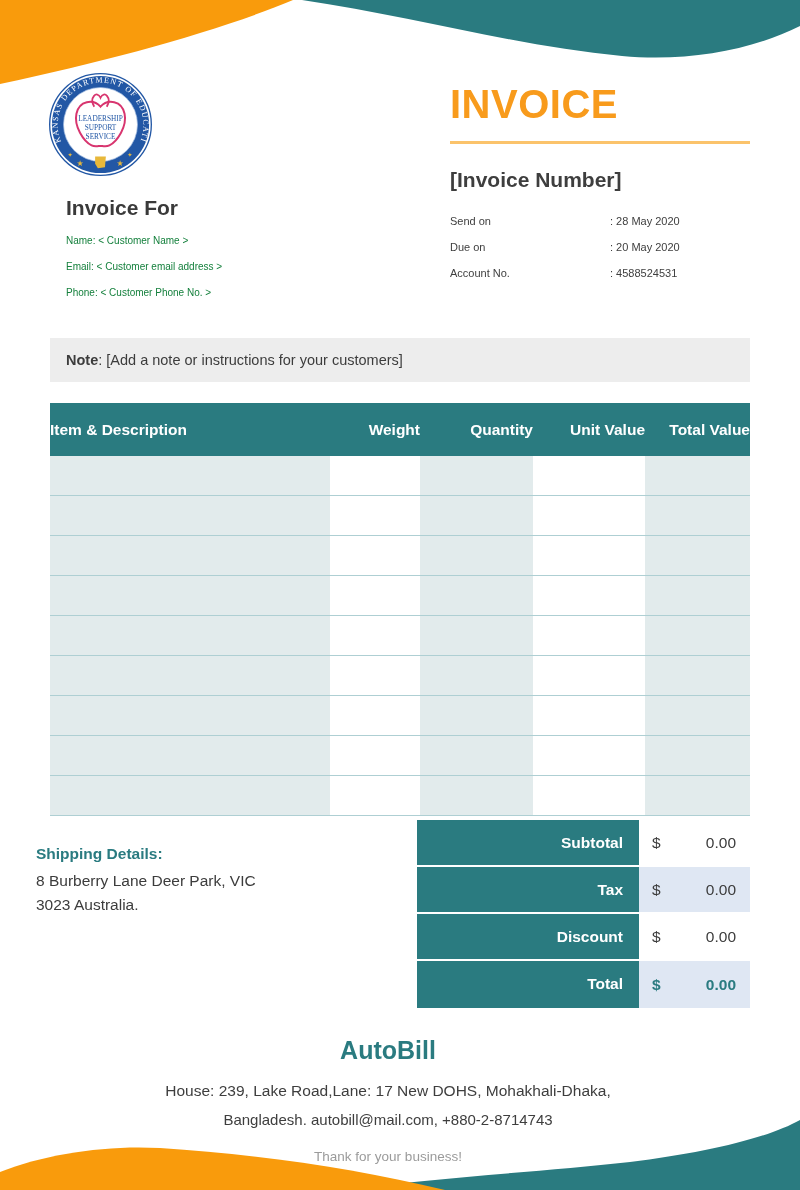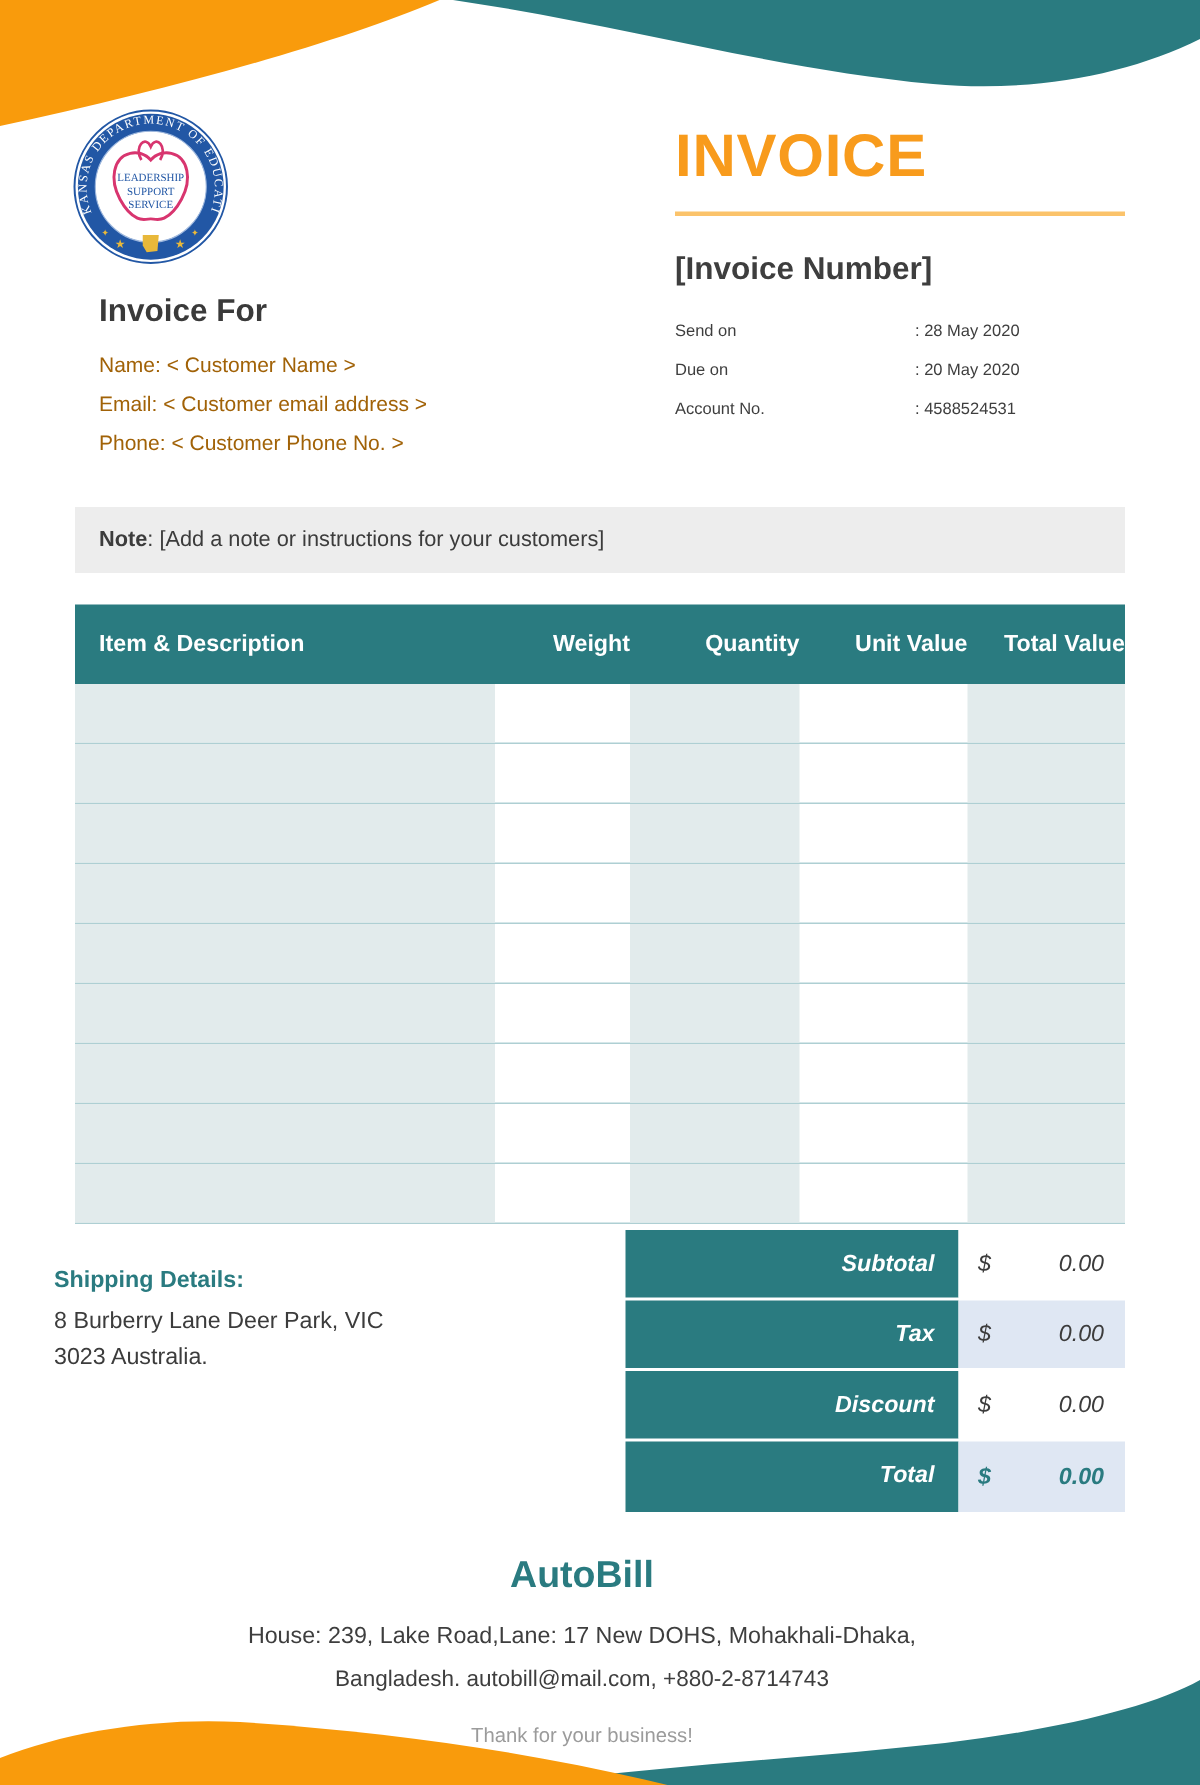--- a/index.html
+++ b/index.html
@@ -26,7 +26,7 @@
   .cust { position:absolute; left:66px; top:196px; width:380px; }
   .cust h2 { font-size:21px; font-weight:bold; color:#3a3a3a; }
   .cust-lines { margin-top:15px; }
-  .cust-line { height:26px; font-size:14px; color:#a16207; }
+  .cust-line { height:26px; font-size:10px; color:#15803d; }
 
   
   .note { position:absolute; left:50px; top:338px; width:700px; height:44px; background:#EDEDED;

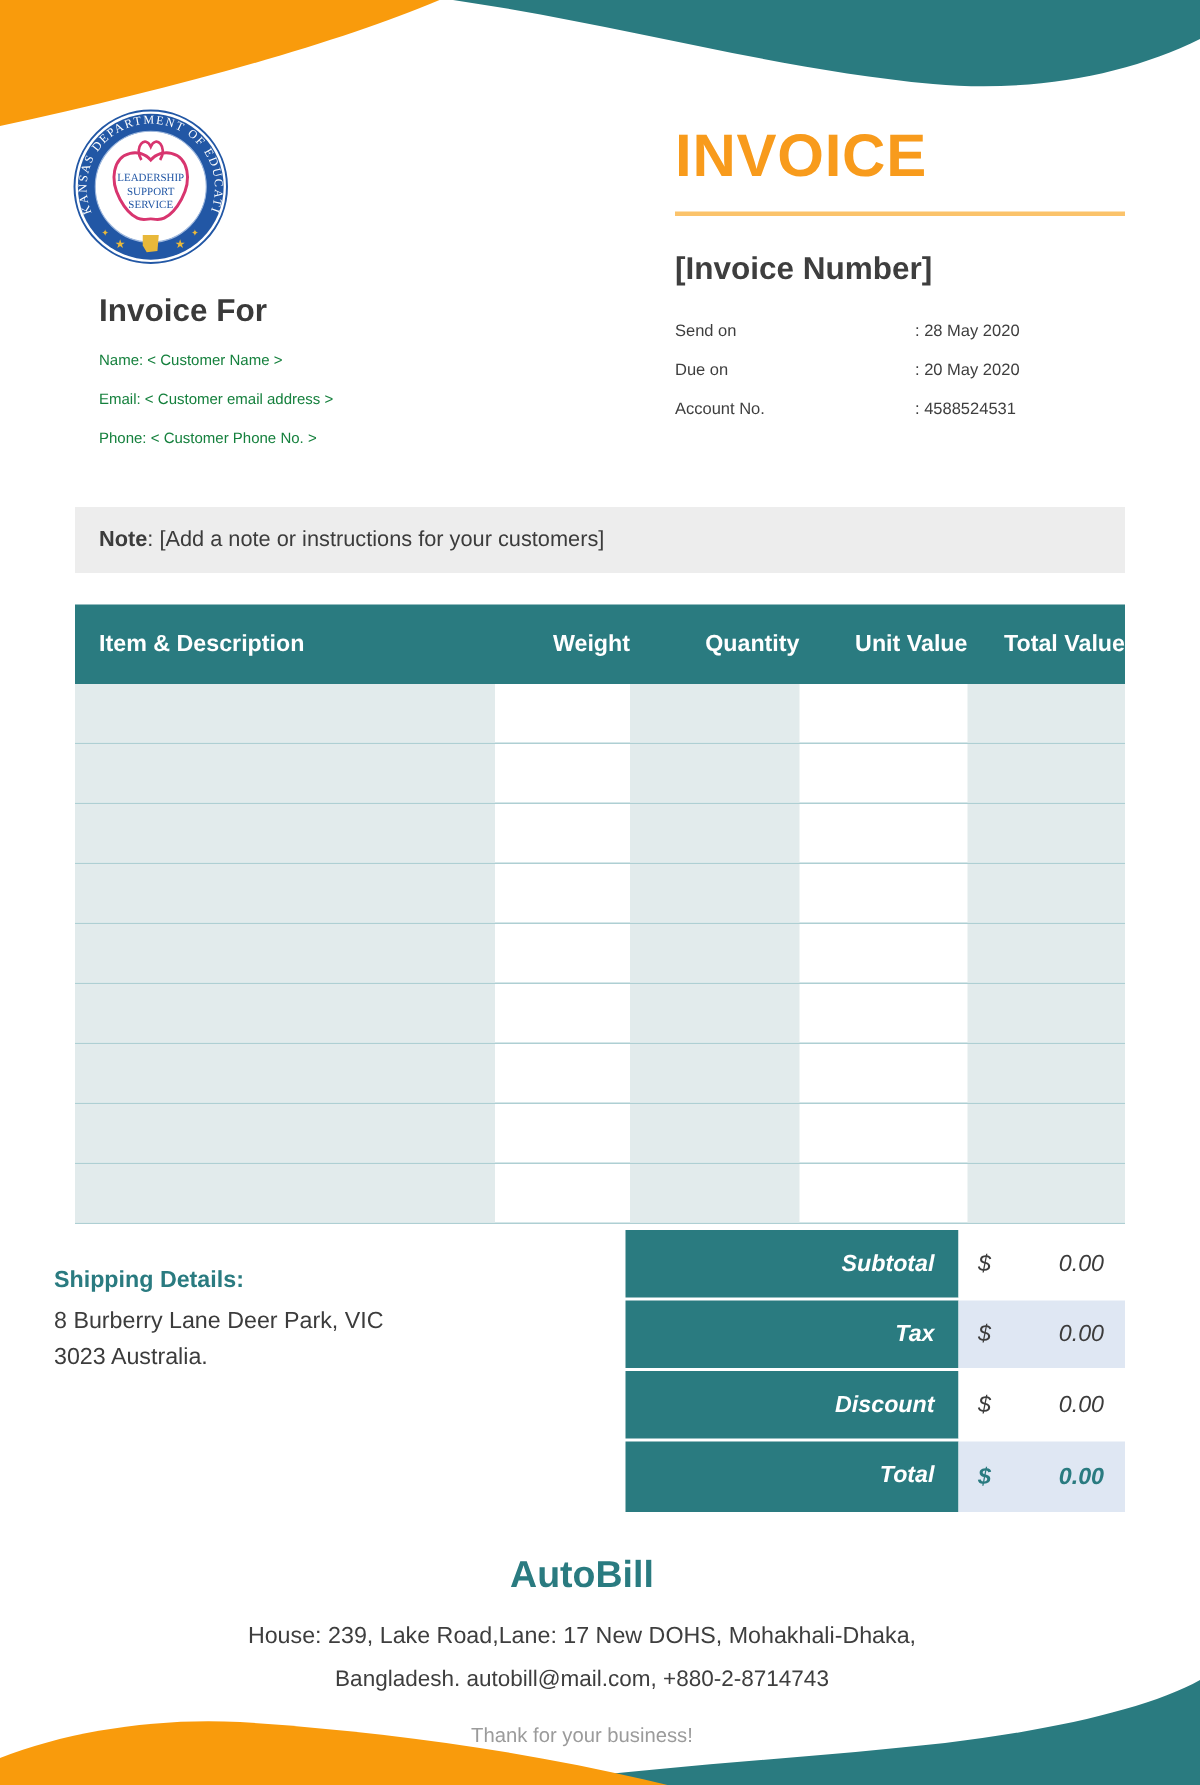--- a/index.html
+++ b/index.html
@@ -37,7 +37,7 @@
   .table { position:absolute; left:50px; top:403px; width:700px; }
   .tr { display:grid; grid-template-columns:280px 90px 113px 112px 105px; }
   .thead { height:53px; background:#2A7B80; color:#fff; font-weight:bold; font-size:15.5px; align-items:center; }
-  .thead .th:first-child { text-align:left; padding-left:16px; }
+  .thead .th:first-child { text-align:left; }
   .thead .th { text-align:right; }
   .tbody .tr { height:40px; border-bottom:1px solid #AECFD3; }
   .tbody .td:nth-child(odd) { background:#E2EBEC; }

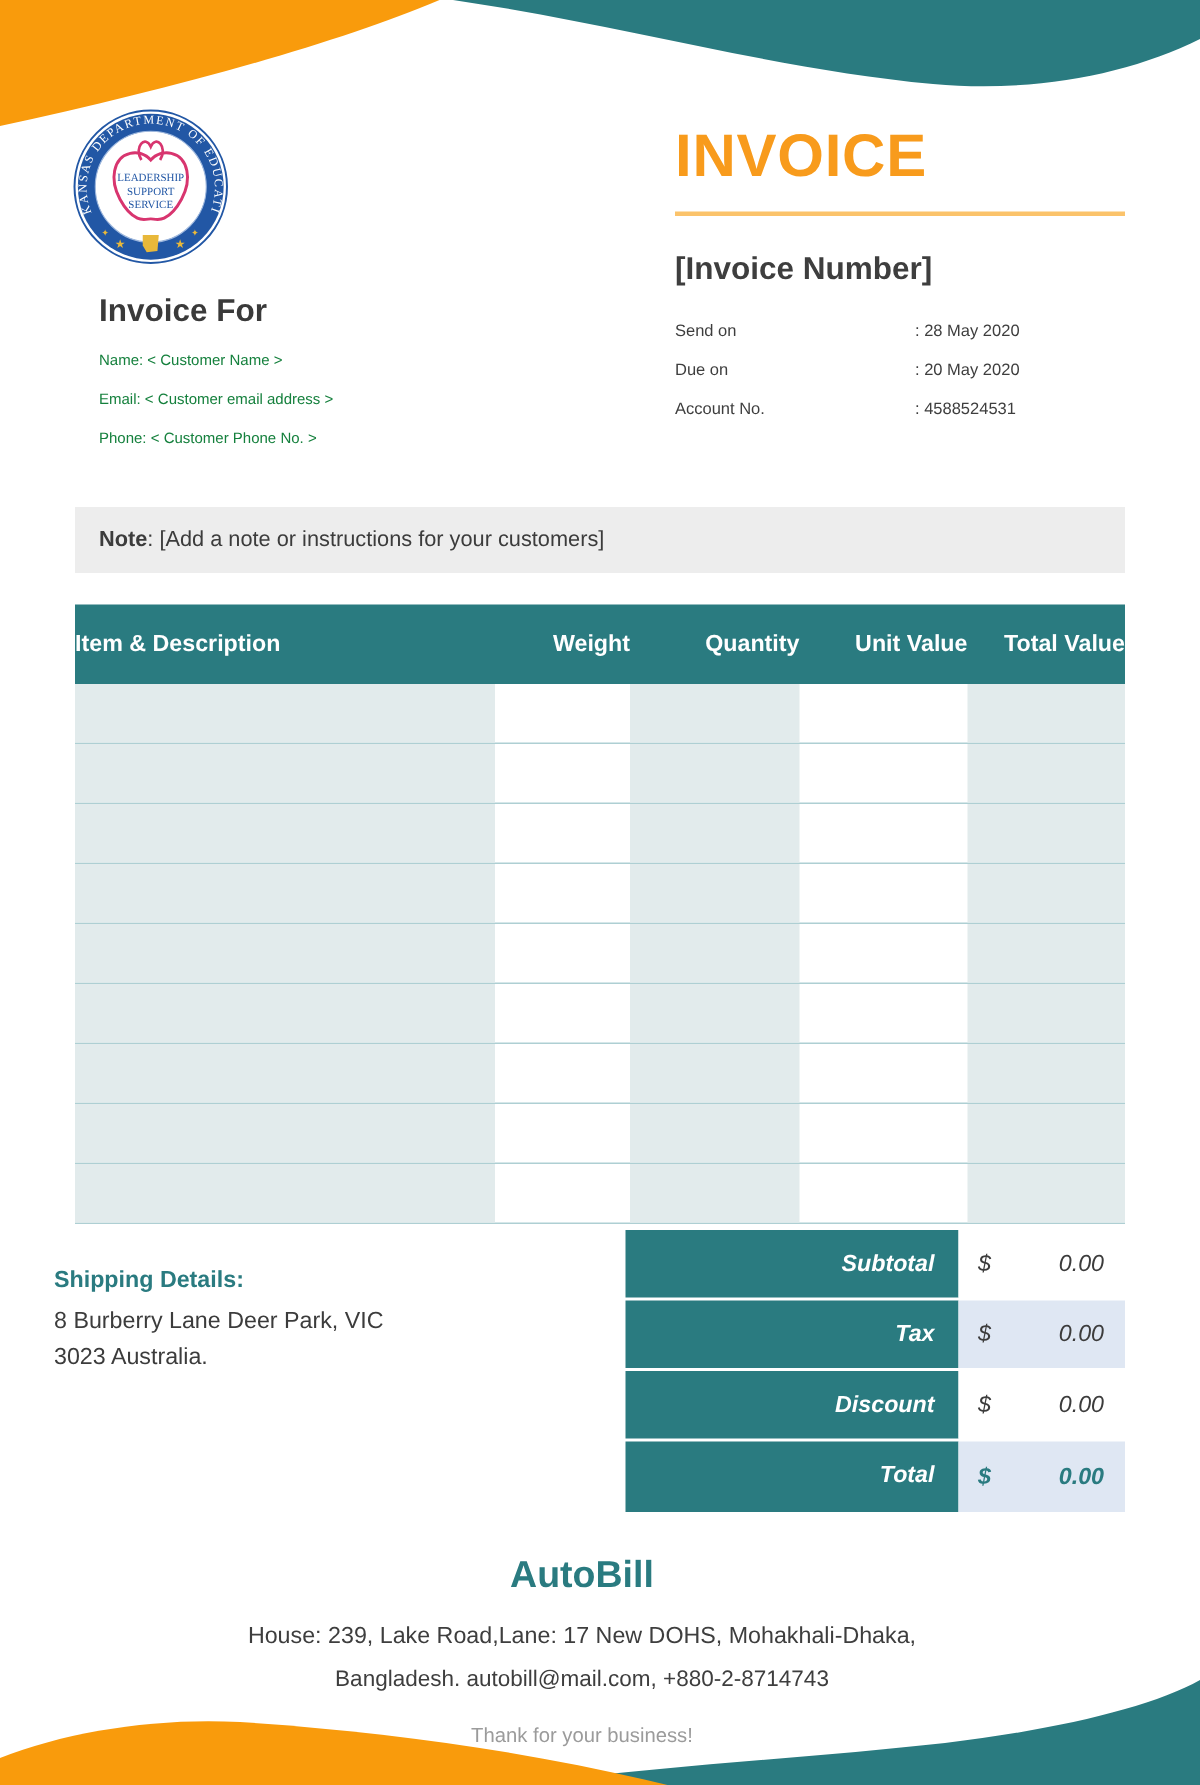--- a/index.html
+++ b/index.html
@@ -43,7 +43,7 @@
   .tbody .td:nth-child(odd) { background:#E2EBEC; }
 
   
-  .totals { position:absolute; left:417px; top:820px; width:333px;font-style:italic; }
+  .totals { position:absolute; left:417px; top:820px; width:333px; }
   .tot-row { display:flex; height:47px; border-bottom:2px solid rgba(255,255,255,0.55); }
   .tot-row:last-child { border-bottom:none; }
   .tot-label { width:222px; background:#2A7B80; color:#fff; font-weight:bold; font-size:15.5px;

